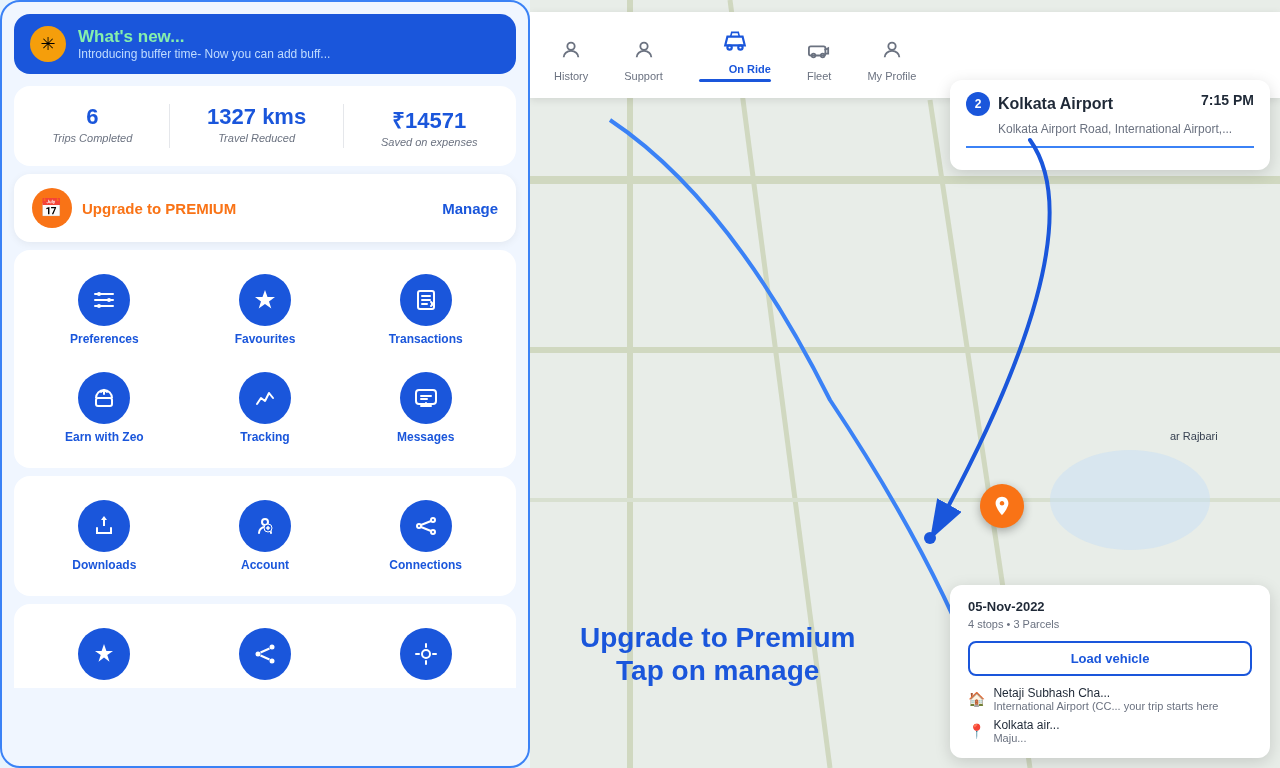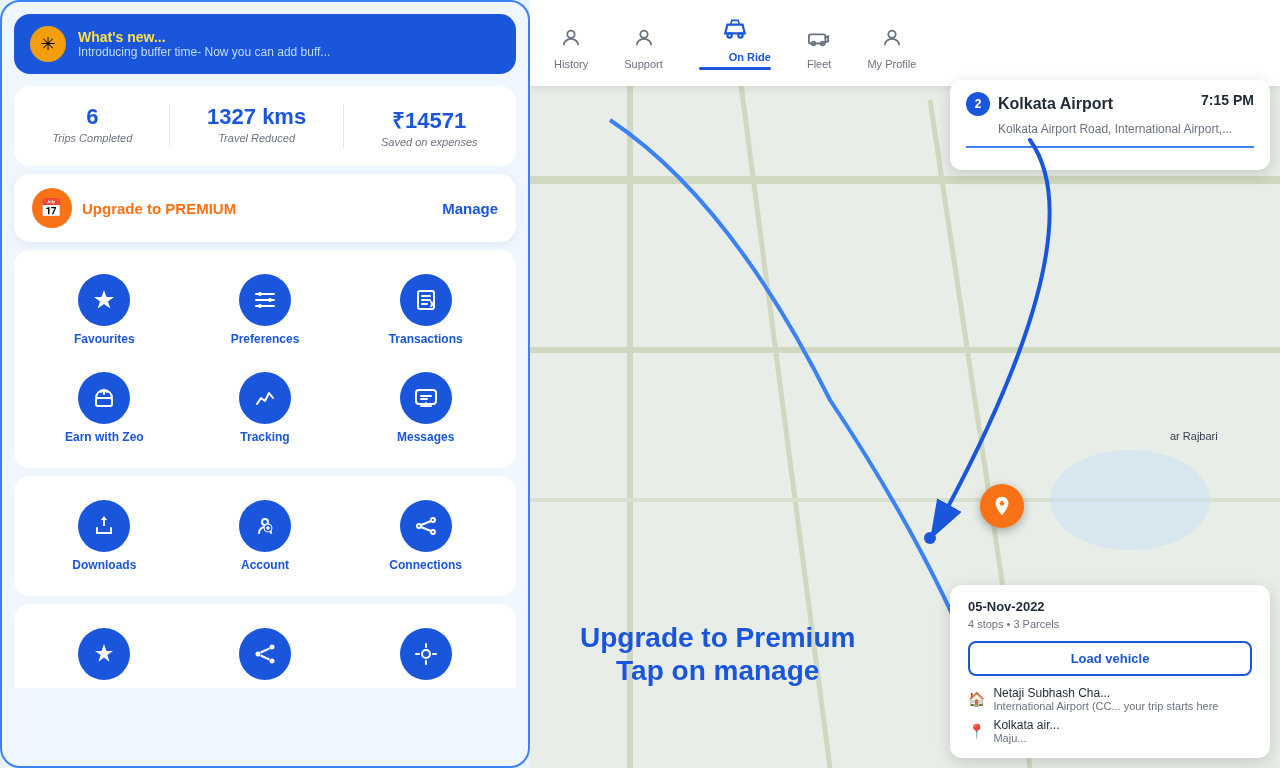--- a/index.html
+++ b/index.html
@@ -54,8 +54,8 @@
       flex-shrink: 0;
     }
     .whats-new-text h3 {
-      color: #fde047;
-      font-size: 14px;
+      color: #86efac;
+      font-size: 17px;
       font-weight: 700;
     }
     .whats-new-text p {

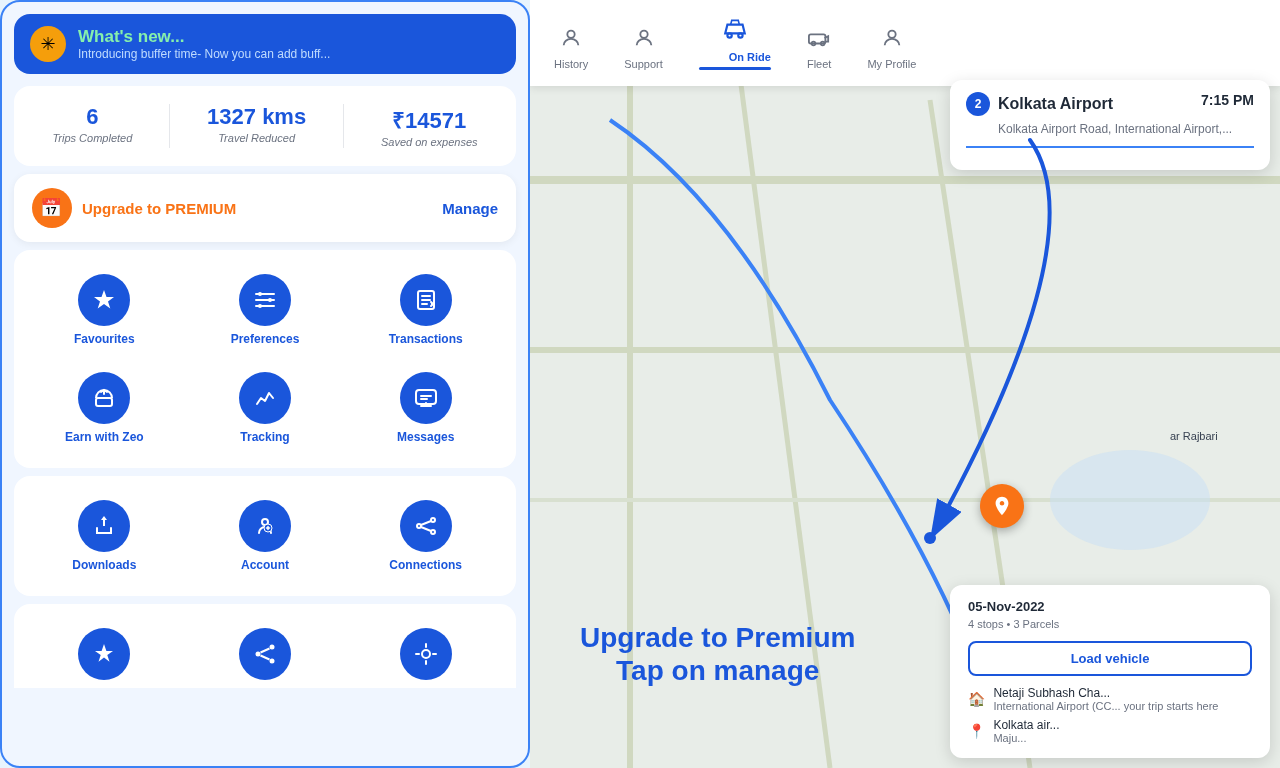--- a/index.html
+++ b/index.html
@@ -201,7 +201,7 @@
     
     .top-nav {
       position: absolute;
-      top: 0;
+      top: 12px;
       left: 0;
       right: 0;
       background: white;

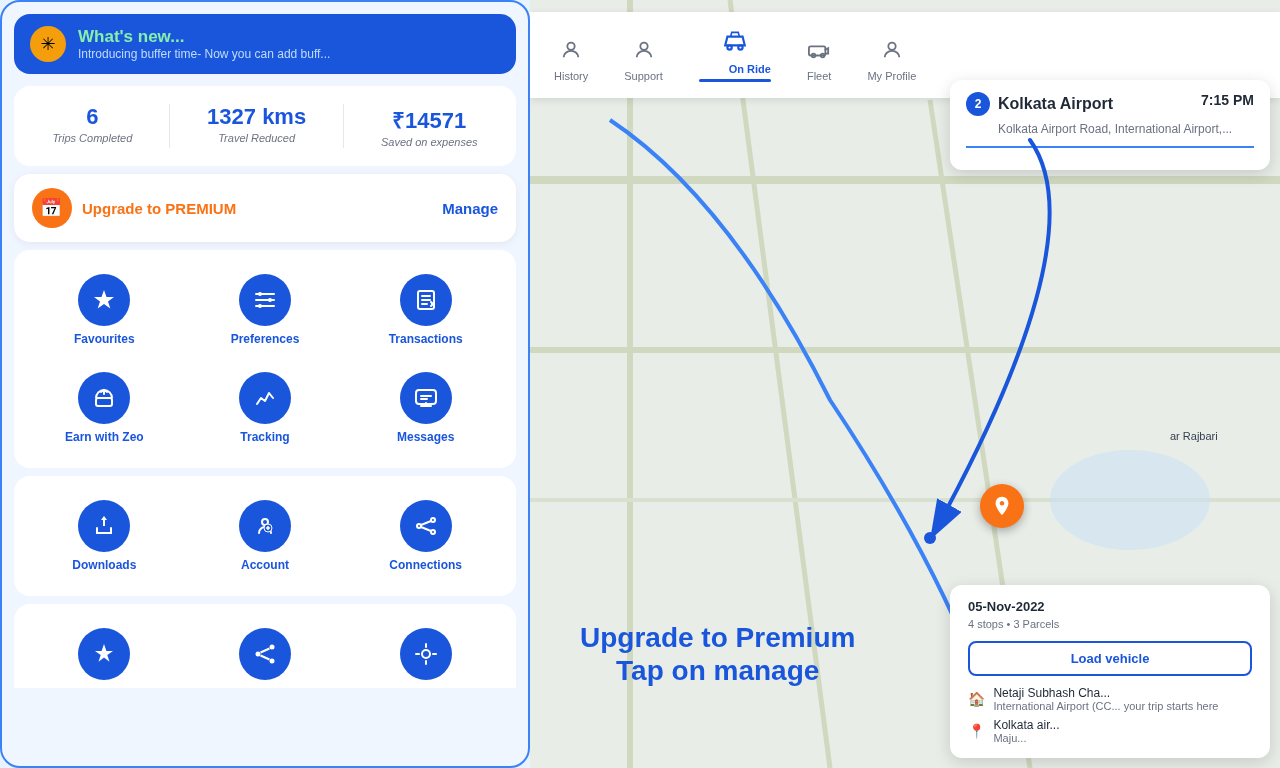--- a/index.html
+++ b/index.html
@@ -436,15 +436,6 @@
         <div class="menu-item">
           <div class="menu-icon-circle">
             <svg width="24" height="24" viewBox="0 0 24 24" fill="white">
-              <path d="M12 2l2.5 7h7.5l-6 4.5 2.3 7-6.3-4.5-6.3 4.5 2.3-7-6-4.5h7.5z" fill="white"></path>
-            </svg>
-          </div>
-          <span class="menu-label">Favourites</span>
-        </div>
-
-        <div class="menu-item">
-          <div class="menu-icon-circle">
-            <svg width="24" height="24" viewBox="0 0 24 24" fill="white">
               <path d="M3 6h18M3 12h18M3 18h18" stroke="white" stroke-width="2" stroke-linecap="round"></path>
               <circle cx="7" cy="6" r="2" fill="white"></circle>
               <circle cx="17" cy="12" r="2" fill="white"></circle>
@@ -452,6 +443,15 @@
             </svg>
           </div>
           <span class="menu-label">Preferences</span>
+        </div>
+
+        <div class="menu-item">
+          <div class="menu-icon-circle">
+            <svg width="24" height="24" viewBox="0 0 24 24" fill="white">
+              <path d="M12 2l2.5 7h7.5l-6 4.5 2.3 7-6.3-4.5-6.3 4.5 2.3-7-6-4.5h7.5z" fill="white"></path>
+            </svg>
+          </div>
+          <span class="menu-label">Favourites</span>
         </div>
 
         <div class="menu-item">

